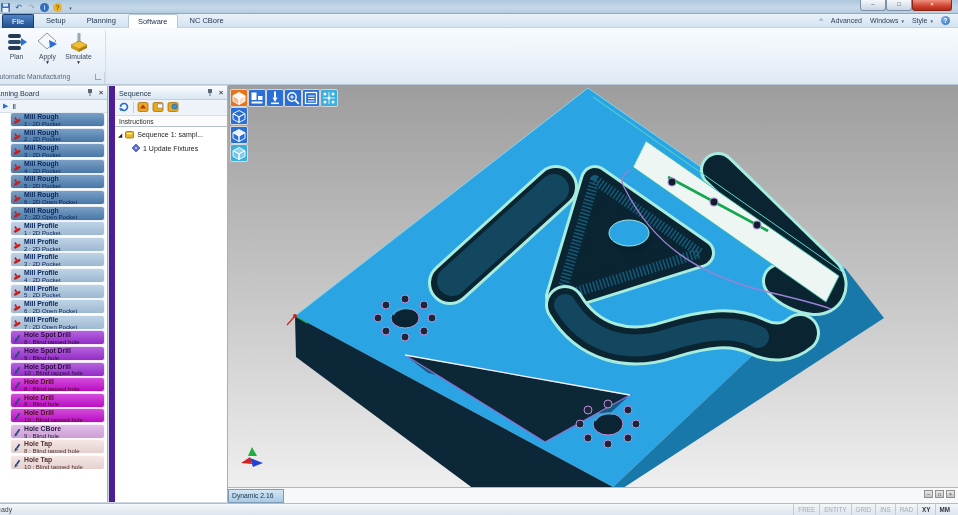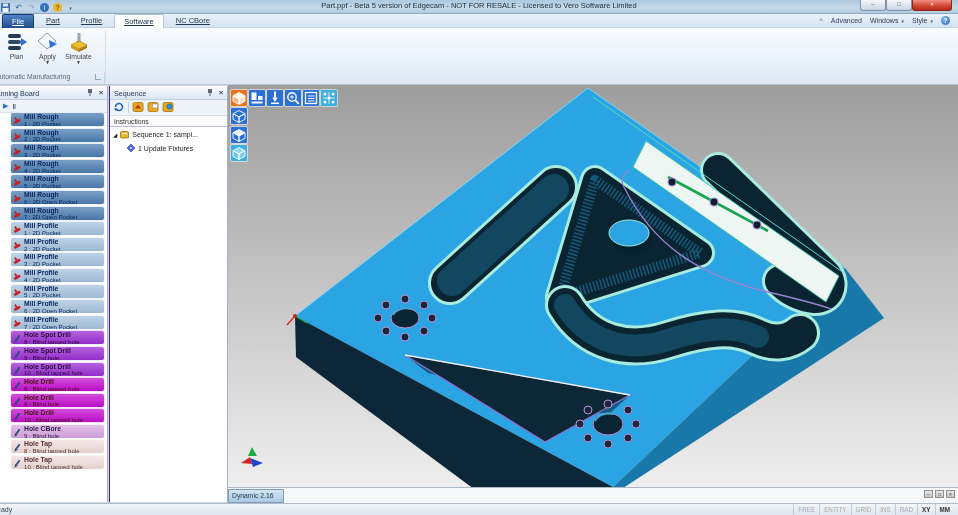--- a/index.html
+++ b/index.html
@@ -93,7 +93,6 @@
           </svg></span>
         <span><span class="glyph" style="color:#456;font-size:5px">▾</span></span>
       </div>
-    <div class="abs title-text">Part.ppf - Beta 5 version of Edgecam - NOT FOR RESALE - Licensed to Vero Software Limited</div>
     <div class="abs winbtns" id="winbtns">
         <span class="winbtn" style="width: 26px;">–</span>
         <span class="winbtn" style="width: 26px;">□</span>

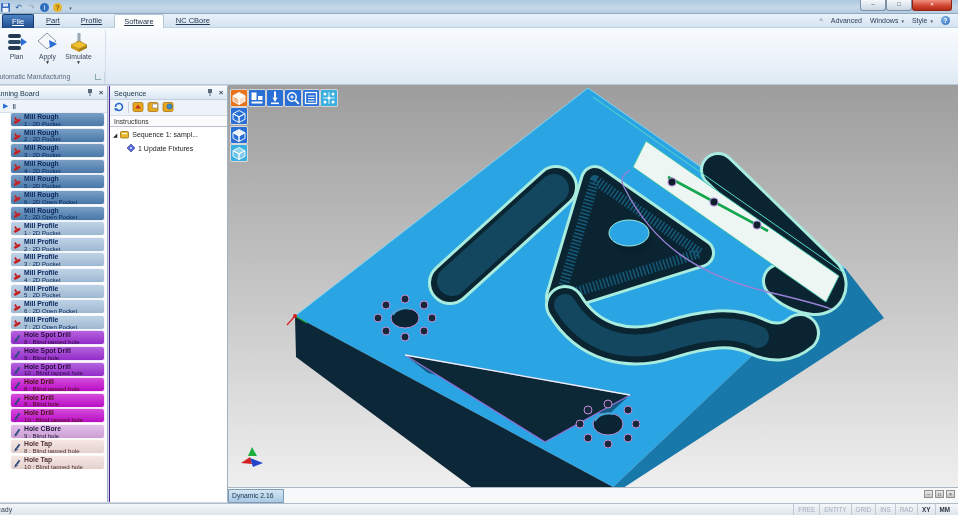--- a/index.html
+++ b/index.html
@@ -18,7 +18,7 @@
   
   .tabrow{left:0;top:14px;width:958px;height:14px;background:linear-gradient(#e9f1f9,#d4e3f1);border-bottom:1px solid #c3d2e2;}
   .tabs{left:2px;top:0;height:14px;display:flex;gap:3px;}
-  .tab{padding:0 9px;height:14px;line-height:14px;font-size:7.5px;color:#253a52;cursor:default;text-decoration:underline;}
+  .tab{padding:0 9px;height:14px;line-height:14px;font-size:7.5px;color:#253a52;cursor:default;}
   .tab.file{background:linear-gradient(#4f84c4,#1f4c8c);color:#fff;border-radius:2px 2px 0 0;border:1px solid #173a6e;border-bottom:none;}
   .tab.active{background:#fdfefe;border:1px solid #b9c8d8;border-bottom:none;border-radius:2px 2px 0 0;color:#1a2f4a;}
   .ribbon-right{right:8px;top:2px;display:flex;gap:8px;align-items:center;font-size:7px;color:#30405a;}

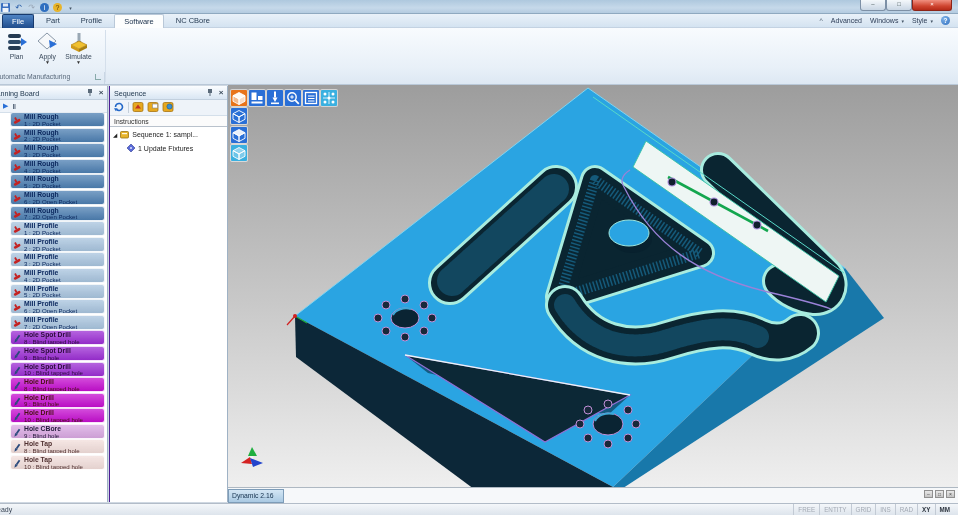--- a/index.html
+++ b/index.html
@@ -103,7 +103,7 @@
   <div class="abs tabrow">
     <div class="abs tabs" id="ribbon-tabs">
         <div class="tab file">File</div>
-        <div class="tab">Part</div>
+        <div class="tab">Setup</div>
         <div class="tab">Profile</div>
         <div class="tab active">Software</div>
         <div class="tab">NC CBore</div>

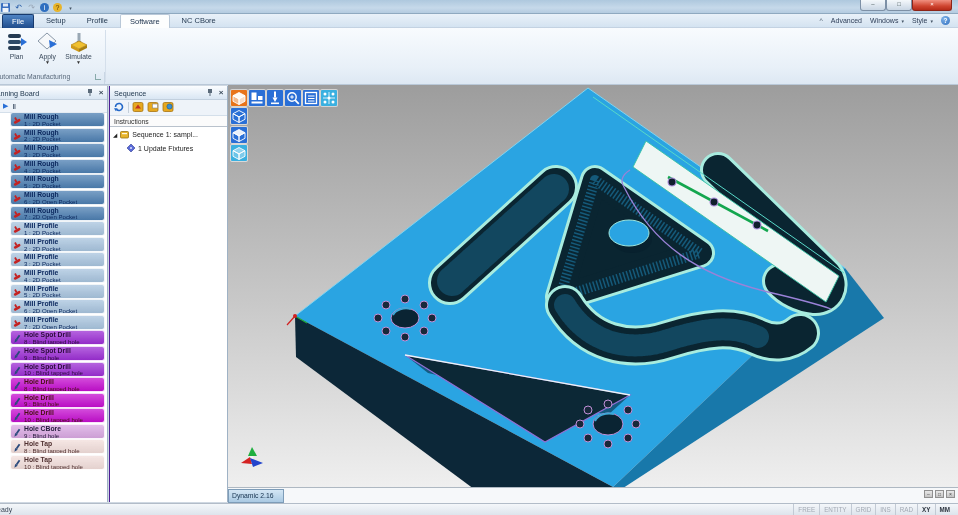--- a/index.html
+++ b/index.html
@@ -104,7 +104,7 @@
     <div class="abs tabs" id="ribbon-tabs">
         <div class="tab file">File</div>
         <div class="tab">Setup</div>
-        <div class="tab">Profile</div>
+        <div class="tab">Planning</div>
         <div class="tab active">Software</div>
         <div class="tab">NC CBore</div>
       </div>

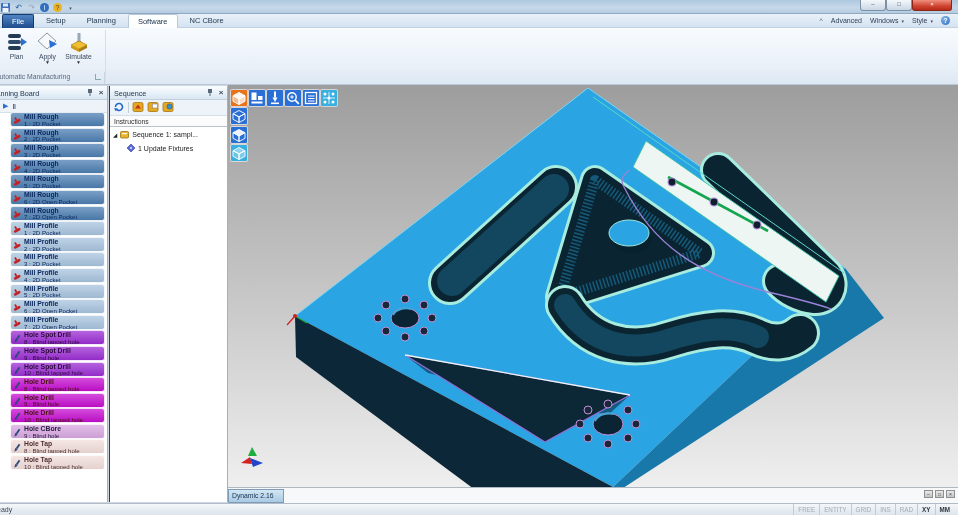--- a/index.html
+++ b/index.html
@@ -406,7 +406,7 @@
       </div>
   </div>
 
-  <div class="abs panel" style="left:109px;width:119px;border-left:1px solid #4c1d95;">
+  <div class="abs panel" style="left:109px;width:119px;border-left:6px solid #4c1d95;">
     <div class="panel-head">
       <span class="pt" style="left:4px;">Sequence</span>
       <span class="hicons" id="seq-head-icons">

